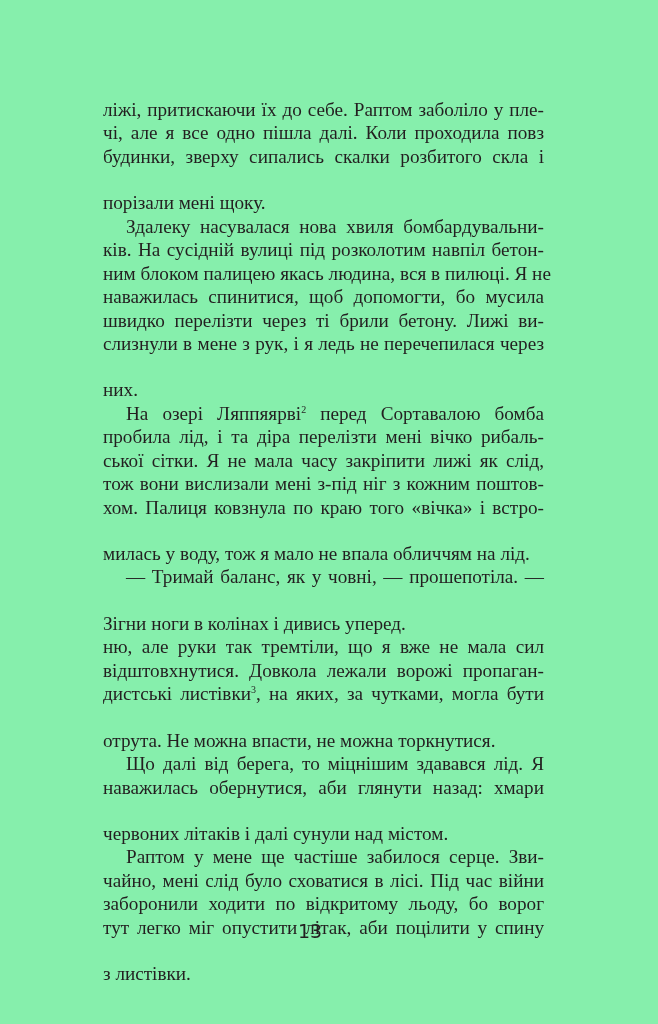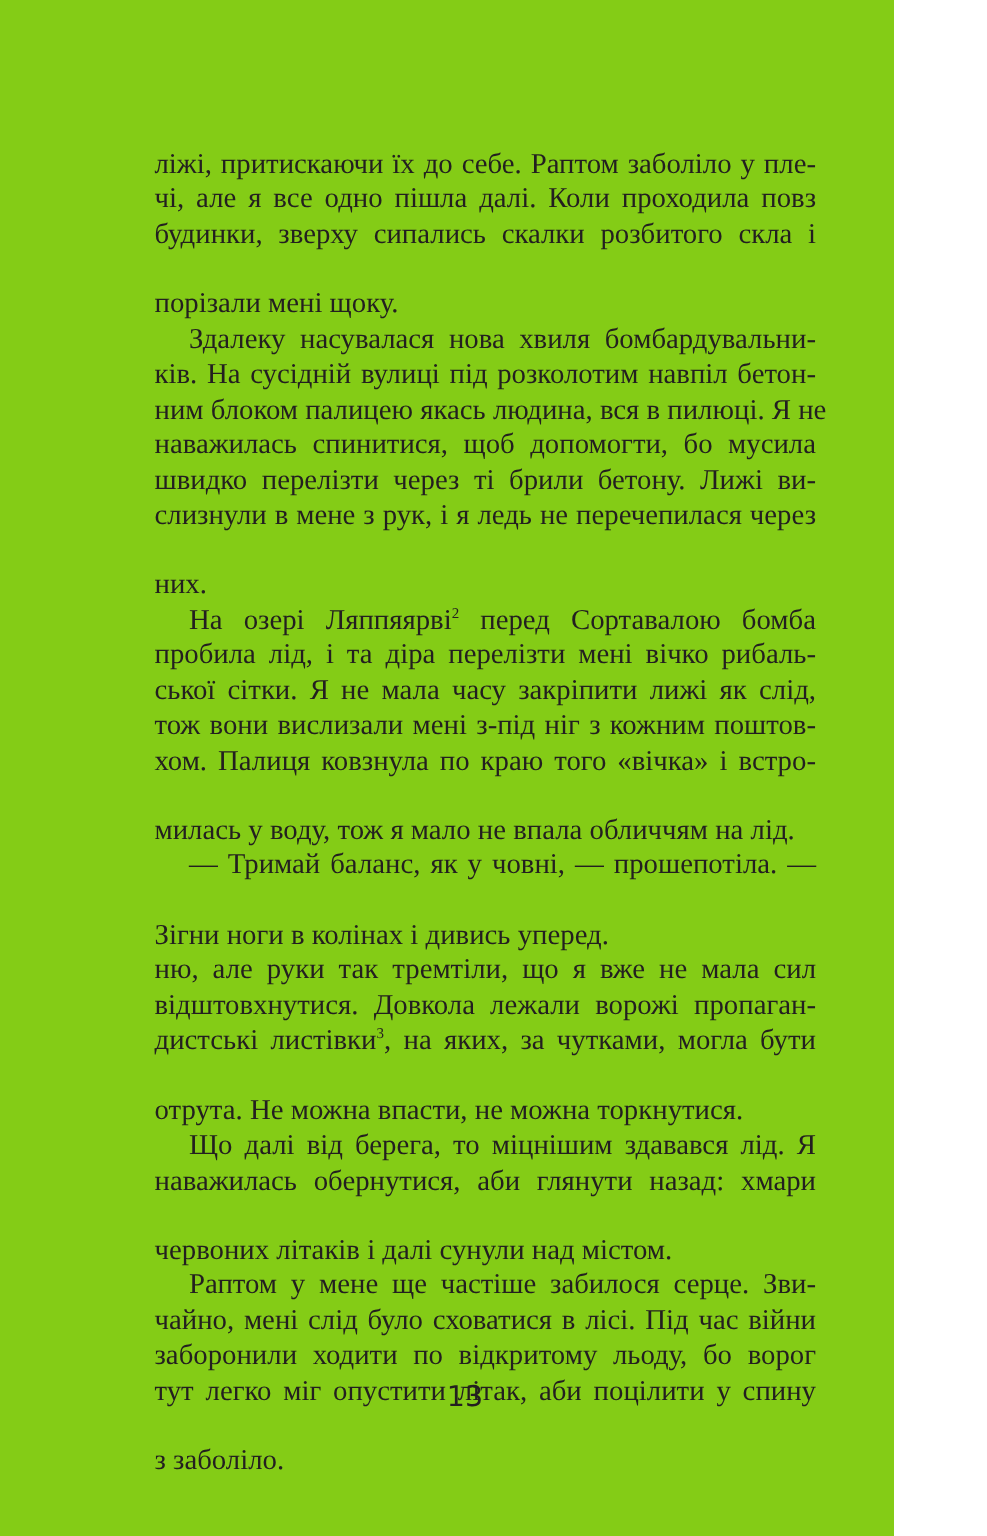--- a/index.html
+++ b/index.html
@@ -16,9 +16,9 @@
     .page {
       position: absolute;
       left: 0; top: 0;
-      width: 596px;
+      width: 658px;
       height: 1024px;
-      background: #84cc16;
+      background: #86efac;
     }
     .text-block {
       position: absolute;

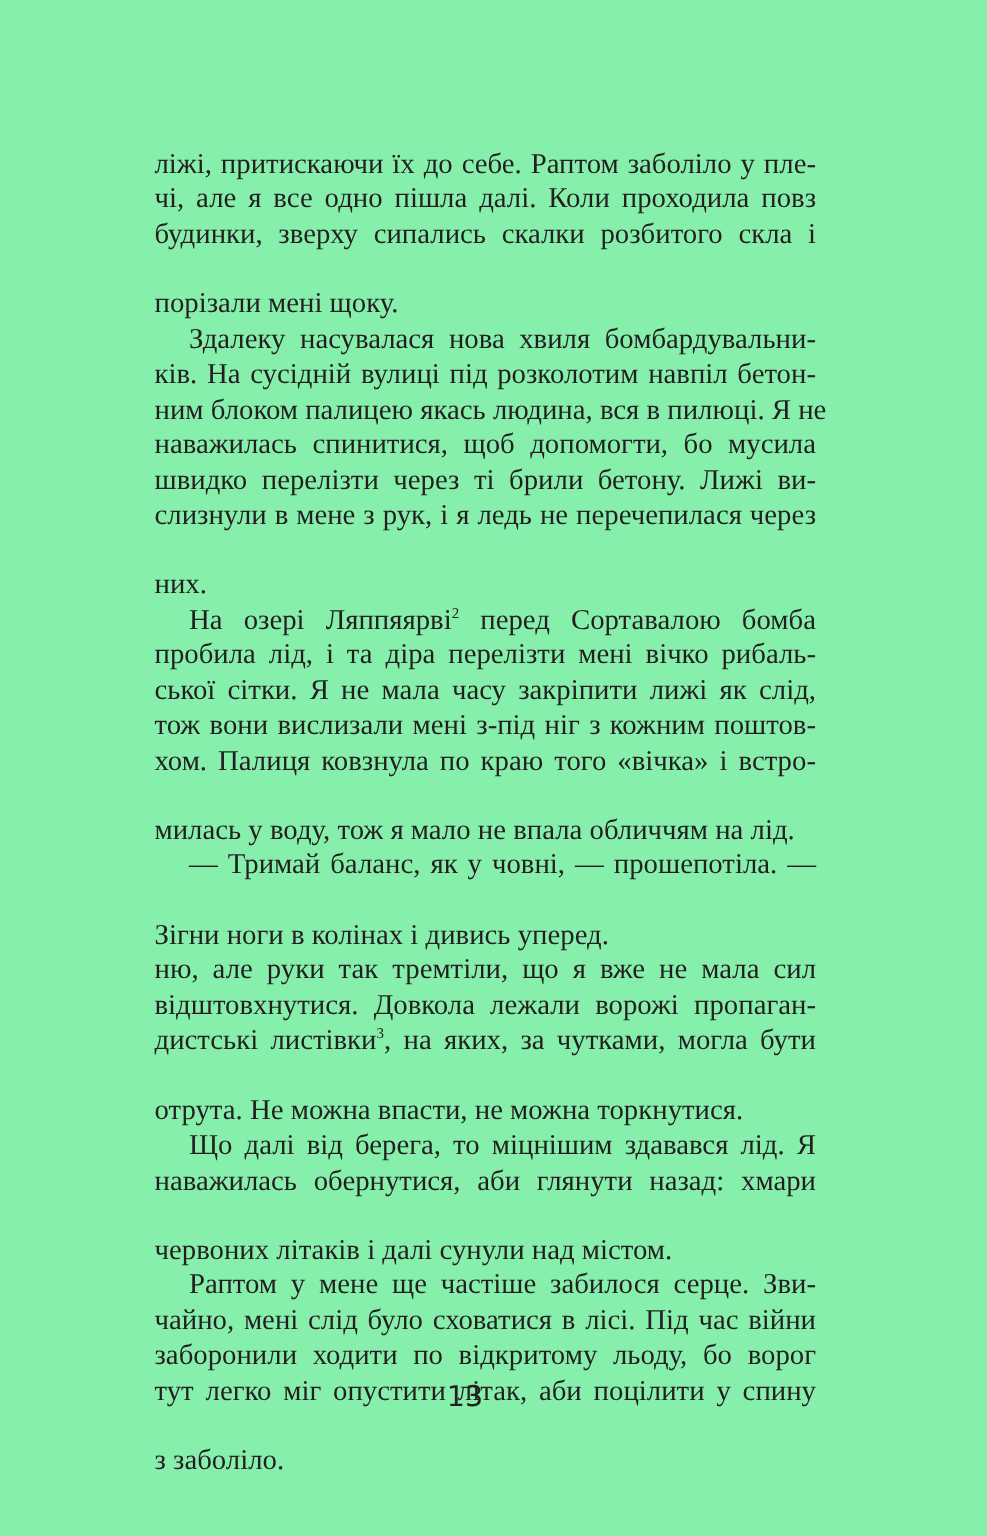--- a/index.html
+++ b/index.html
@@ -97,7 +97,7 @@
     <span class="line">чайно, мені слід було сховатися в лісі. Під час війни</span>
     <span class="line">заборонили ходити по відкритому льоду, бо ворог</span>
     <span class="line">тут легко міг опустити літак, аби поцілити у спину</span>
-    <span class="line last">з заболіло.</span>
+    <span class="line last">з листівки.</span>
   </div>
 
   <div class="page-number">13</div>

